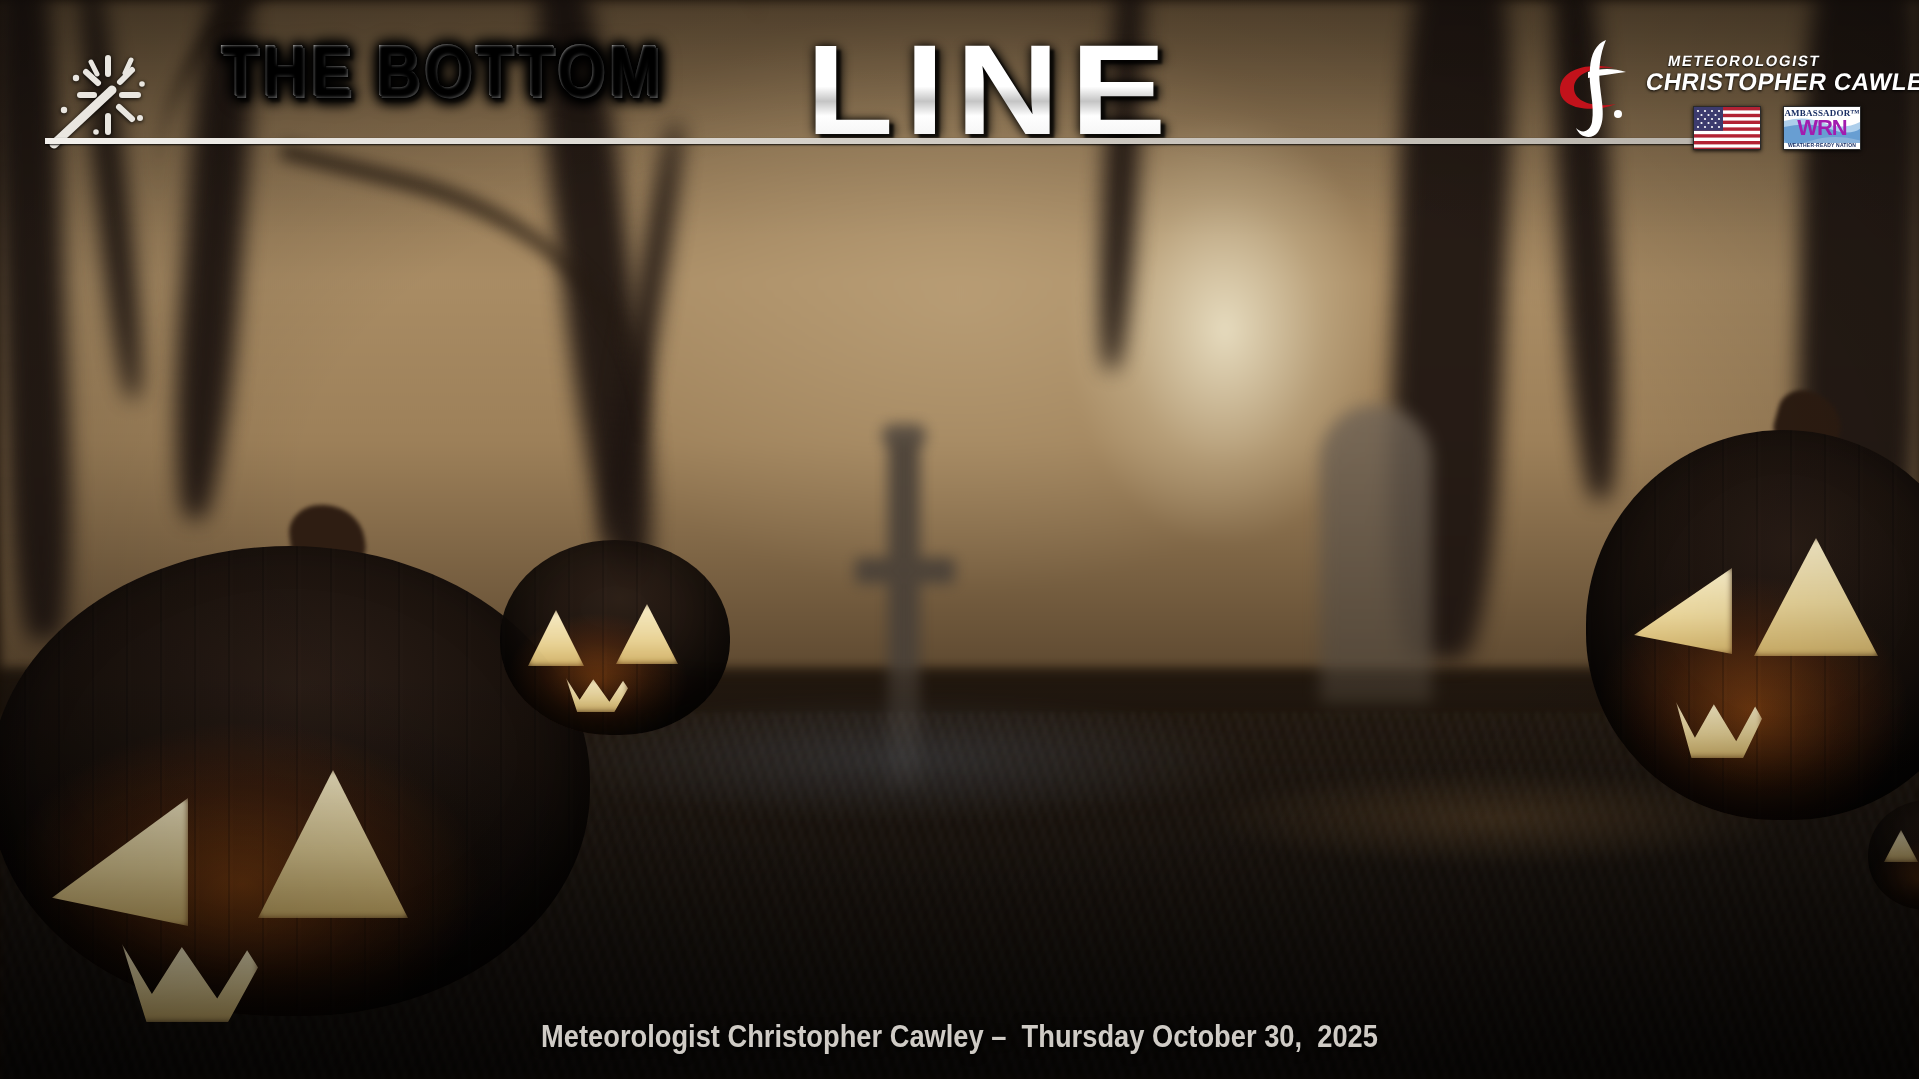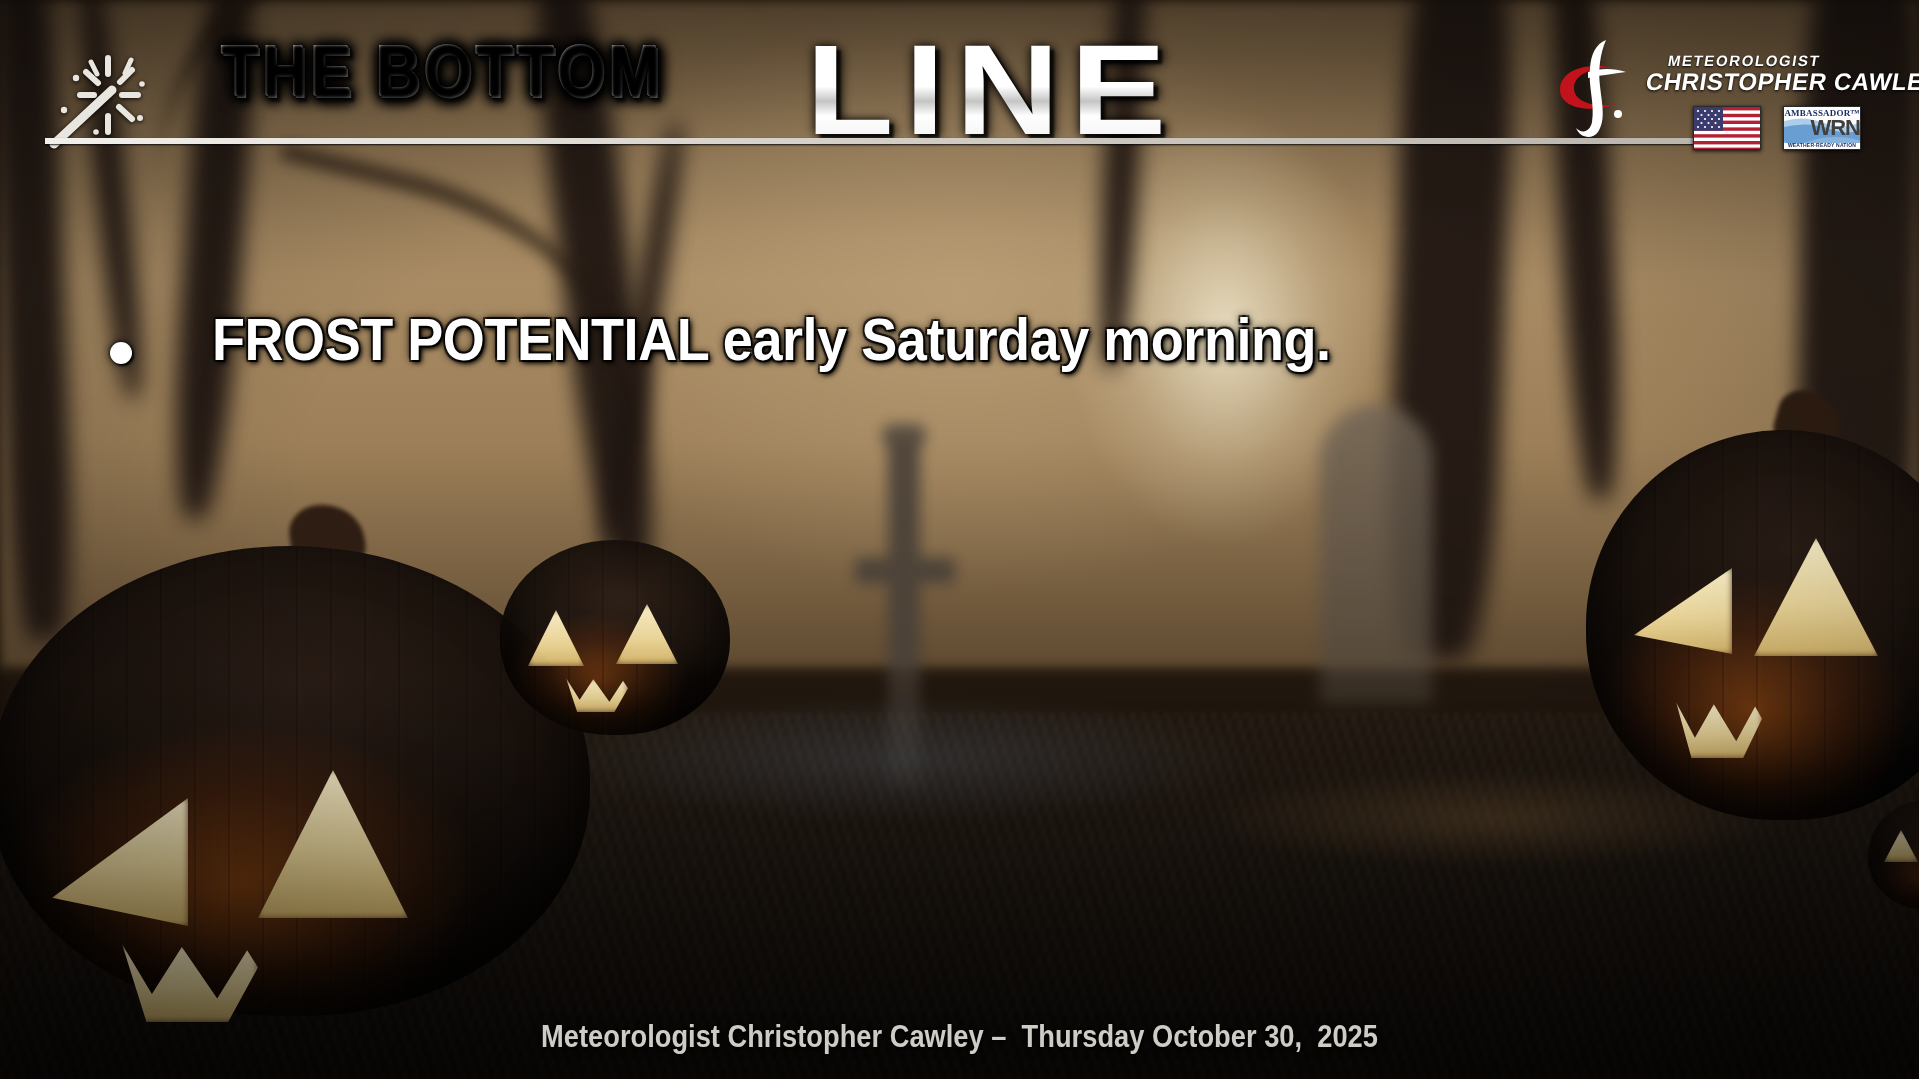--- a/index.html
+++ b/index.html
@@ -213,9 +213,9 @@
     letter-spacing:.2px; color:#1a2e63;
   }
   #wrn-letters{
-    position:absolute; left:0; top:9px; width:100%; text-align:right;
+    position:absolute; left:0; top:9px; width:100%; text-align:center;
     font-family:"Liberation Sans", sans-serif; font-size:22px; font-weight:bold;
-    color:#404040; letter-spacing:-1px; line-height:24px;
+    color:#a21caf; letter-spacing:-1px; line-height:24px;
   }
   #wrn-sub{
     position:absolute; left:0; bottom:1px; width:100%; text-align:center;

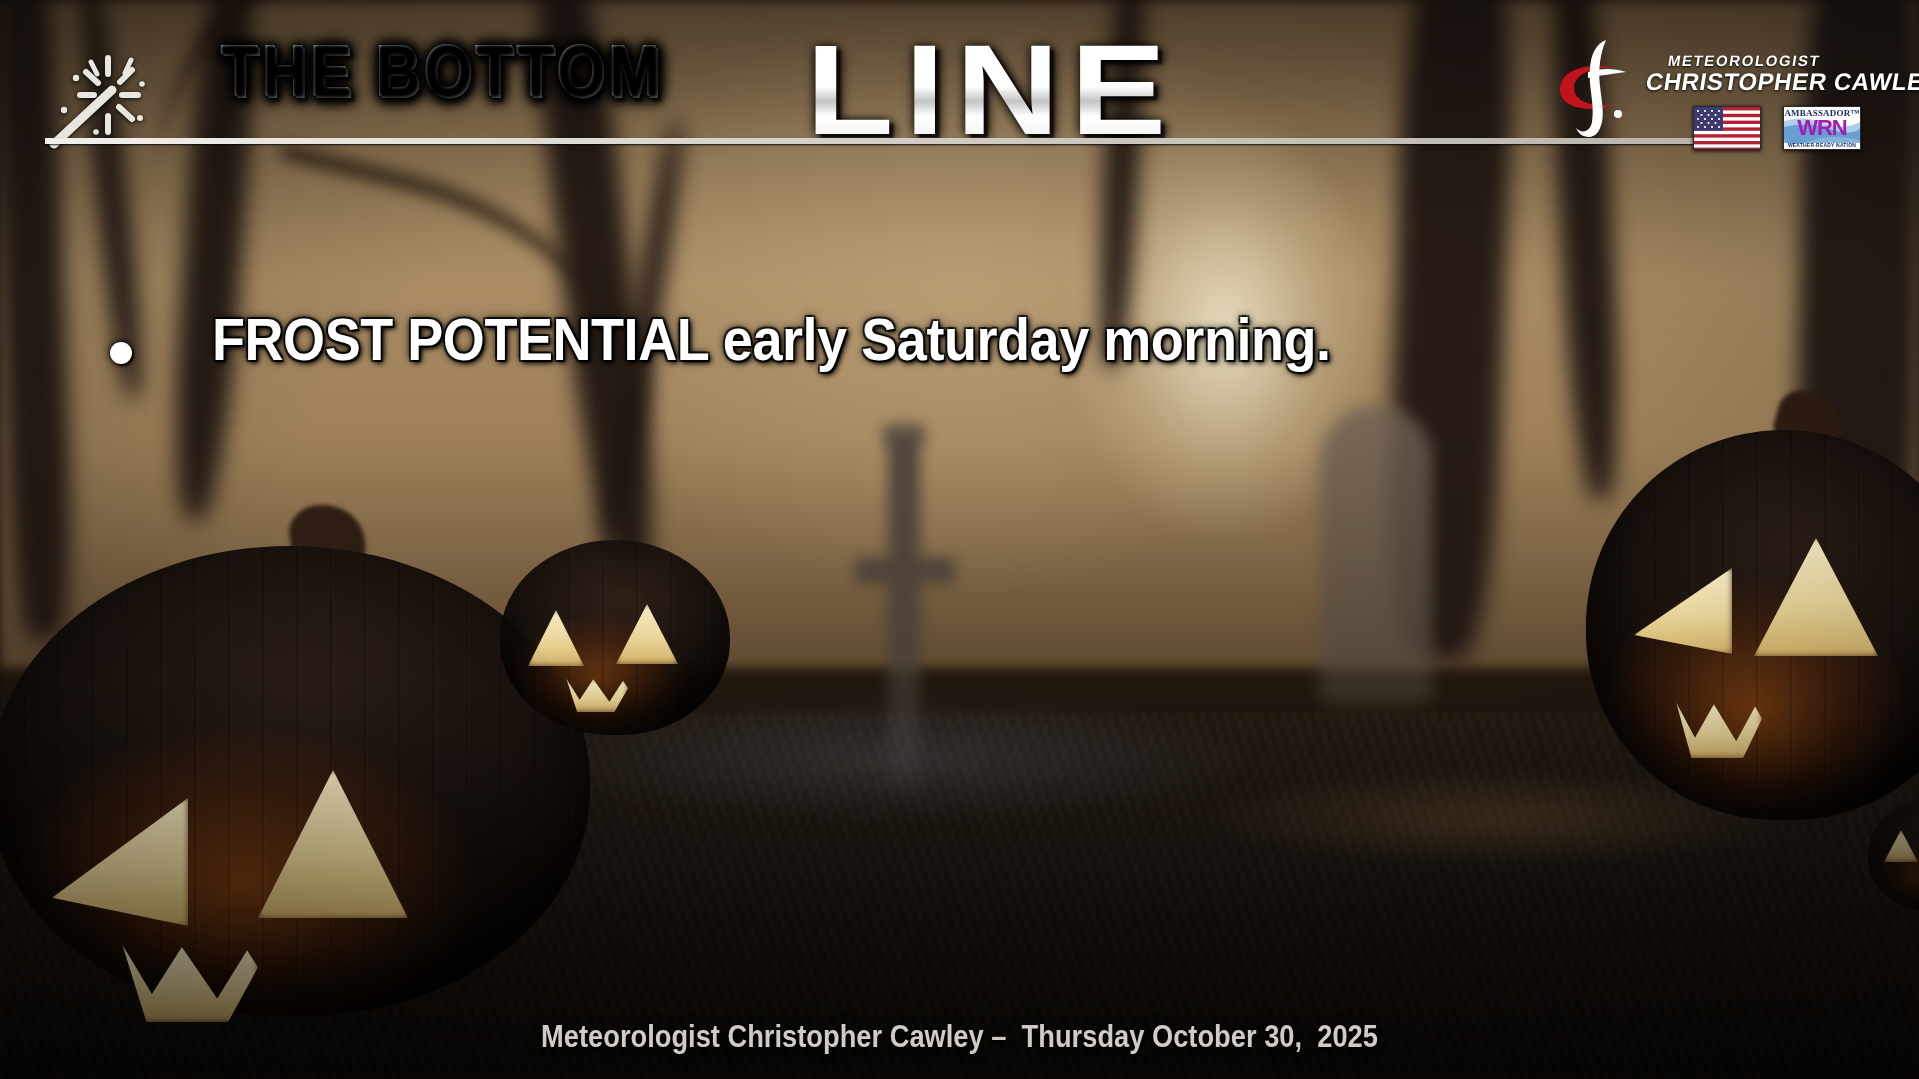--- a/index.html
+++ b/index.html
@@ -427,10 +427,6 @@
 
 
 
-    <div class="bullet-row">
-      <div class="bullet-dot"></div>
-      <div class="bullet-text">FROST POTENTIAL early Saturday morning.</div>
-    </div>
   </div>
 
   <div id="footer">Meteorologist Christopher Cawley –  Thursday October 30,  2025</div>

